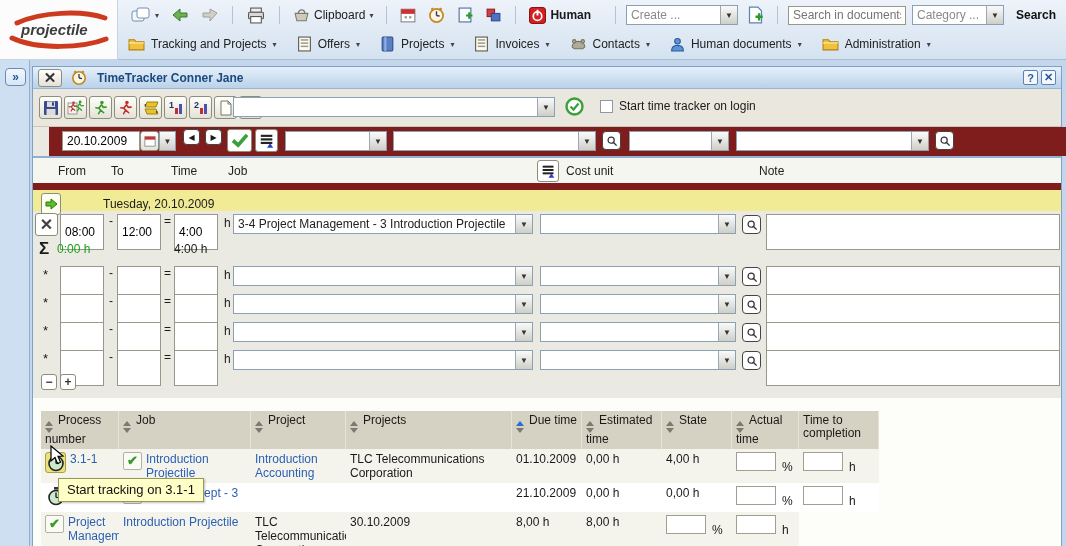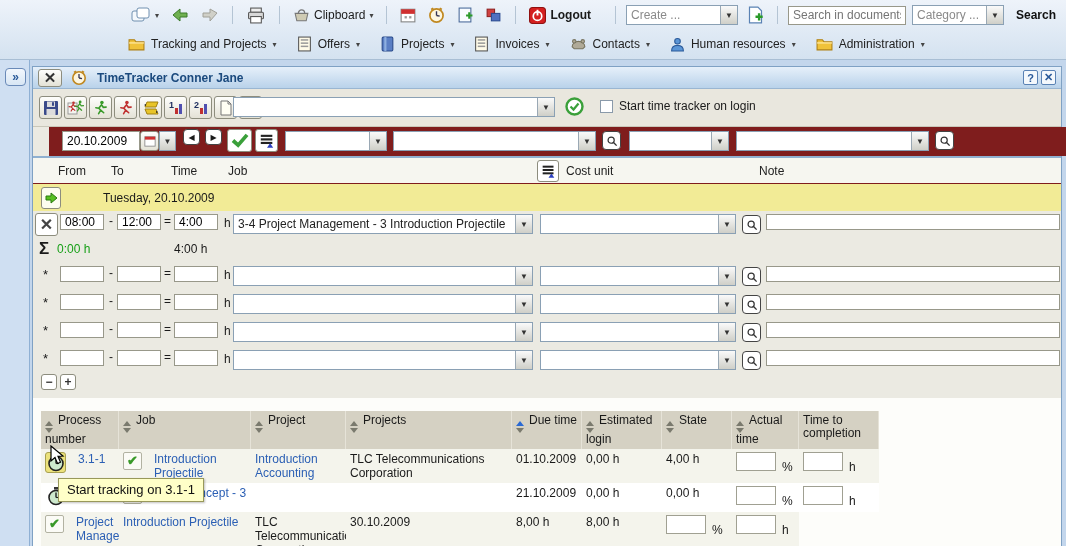--- a/index.html
+++ b/index.html
@@ -207,7 +207,7 @@
           <circle cx="8" cy="8.6" r="4" fill="none" stroke="#fff" stroke-width="1.6"></circle>
           <line x1="8" y1="2.6" x2="8" y2="8" stroke="#fff" stroke-width="1.8"></line>
         </svg>
-      <span style="font-weight:bold">Logout</span>
+      <span style="font-weight:bold">Human</span>
     </span>
     <span class="spring"></span>
     <span class="sep"></span>

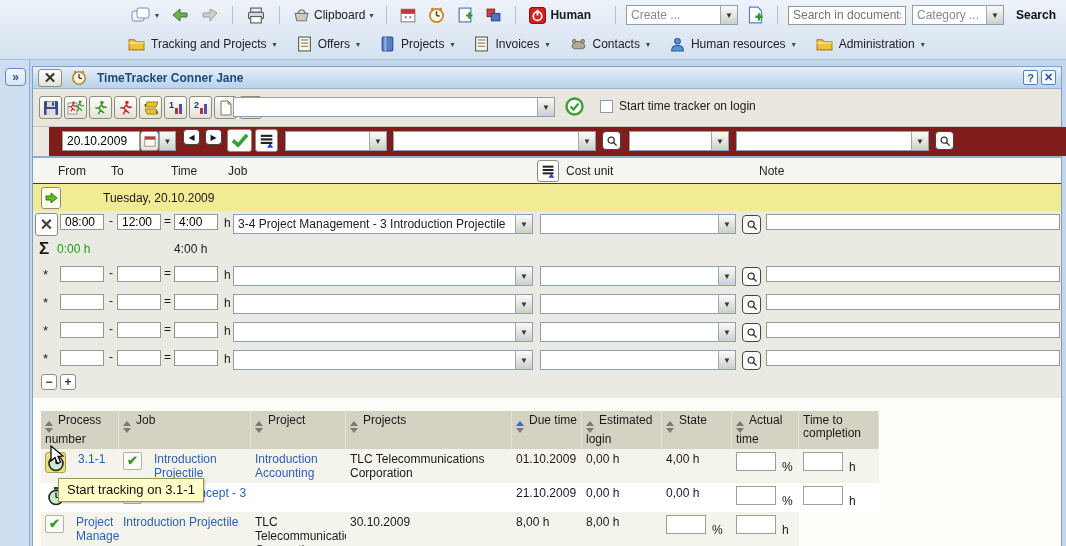--- a/index.html
+++ b/index.html
@@ -138,6 +138,13 @@
 </svg>
 
 <div class="topbar">
+  <div class="logo-box">
+    <svg width="104" height="44" viewBox="0 0 104 44">
+      <path d="M10 15 C34 4 74 2 98 10" stroke="#cc3b1f" stroke-width="5" fill="none" stroke-linecap="round"></path>
+      <path d="M5 30 C30 42 76 40 99 31" stroke="#cc3b1f" stroke-width="5" fill="none" stroke-linecap="round"></path>
+      <text x="14" y="27" class="logo-text">projectile</text>
+    </svg>
+  </div>
 
   <div class="trow1">
     <span class="tbtn">

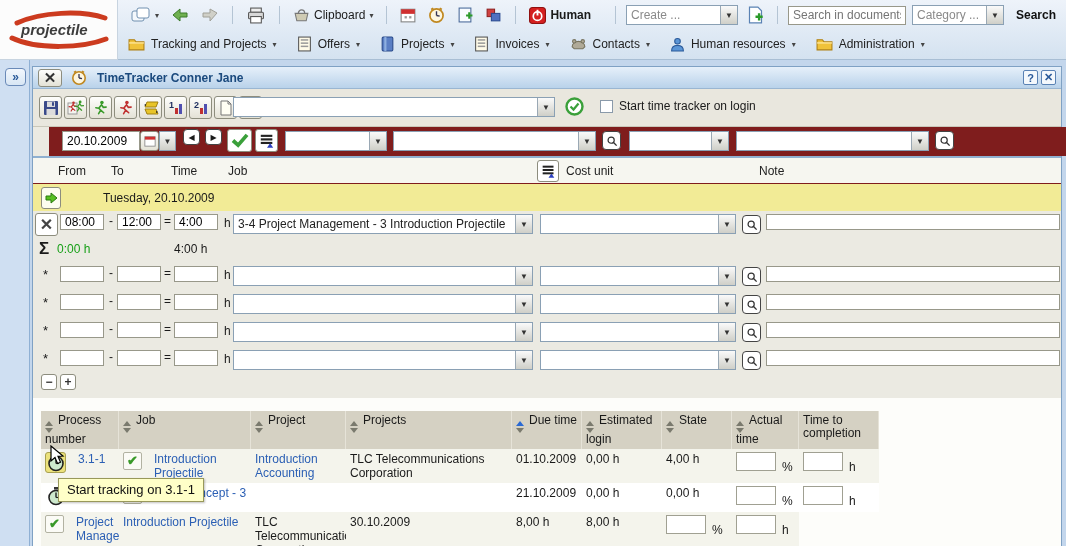--- a/index.html
+++ b/index.html
@@ -281,7 +281,7 @@
           <circle cx="7" cy="4" r="2.6" fill="#5a95d6" stroke="#2a5a9a"></circle>
           <path d="M1.5 13c0-3.4 2.5-5.2 5.5-5.2s5.5 1.8 5.5 5.2z" fill="#5a95d6" stroke="#2a5a9a"></path>
         </svg>
-        <span>Human resources</span>
+        <span>Human documents</span>
         <span class="caret">▾</span>
       </span>
     <span class="menu-item">

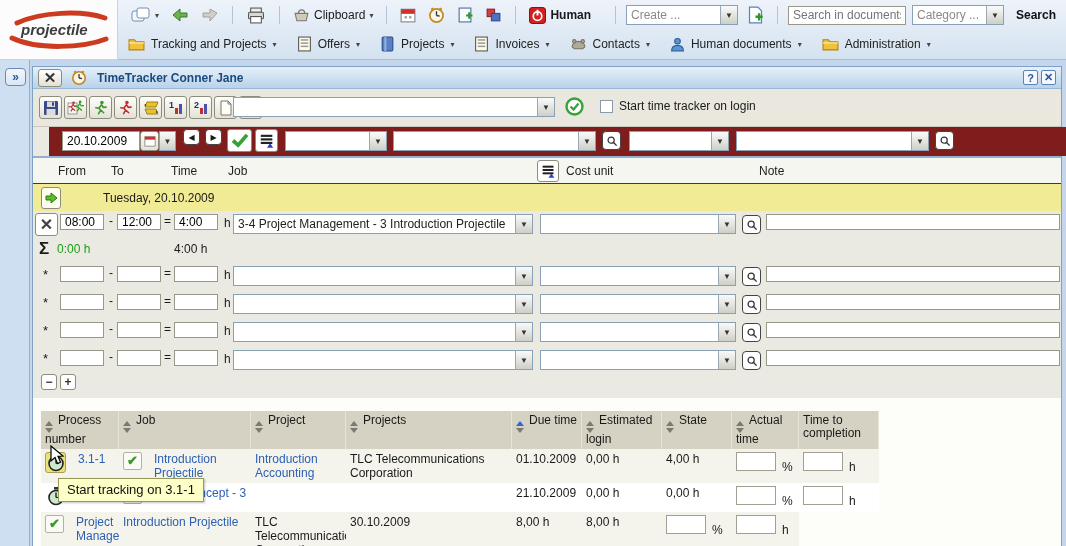--- a/index.html
+++ b/index.html
@@ -56,7 +56,7 @@
   .band-filter  { position:absolute; left:16px; top:60px; width:100%; height:29px; background:#7f1d1d; }
   .band-header  { position:absolute; left:0; top:89px; width:100%; height:27px; background:#f6f6f0; border-top:2px solid #8fb0d0; color:#222; }
   .band-header span { position:absolute; top:6px; }
-  .day-row { position:absolute; left:0; top:116px; width:100%; height:28px; background:#f2eb96; border-top:1px solid #7f1d1d; }
+  .day-row { position:absolute; left:0; top:116px; width:100%; height:28px; background:#f2eb96; border-top:7px solid #7f1d1d; }
   .entry-row { position:absolute; left:0; width:100%; height:28px; }
   .sum-row { position:absolute; left:0; top:172px; width:100%; height:22px; }
   .pm-row { position:absolute; left:0; top:307px; width:100%; height:20px; }

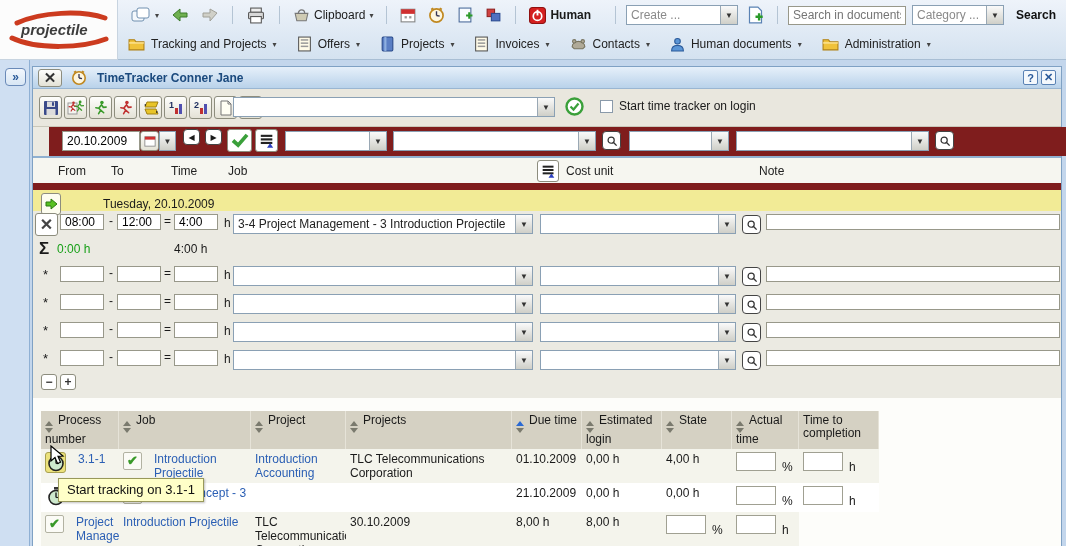--- a/index.html
+++ b/index.html
@@ -27,7 +27,7 @@
   .sel .txt.dark { color:#222; }
   .sel .arr { width:17px; background:linear-gradient(#fafafa,#cfcfc8); border-left:1px solid #9aa8b4;
     display:flex; align-items:center; justify-content:center; font-size:8px; color:#333; }
-  .inp { border:1px solid #98988a; background:#fff; height:16px; padding:1px 4px; font:12px "Liberation Sans",sans-serif; }
+  .inp { border:1px solid #98988a; background:#fff; height:36px; padding:1px 4px; font:12px "Liberation Sans",sans-serif; }
   .btn3d { display:inline-flex; align-items:center; justify-content:center; border:1px solid #8d8d7e; border-radius:3px;
     background:linear-gradient(#fefefc,#e4e2d6); cursor:default; }
   .roundbtn { display:inline-flex; align-items:center; justify-content:center; border:1.5px solid #444; border-radius:4px; background:#fff; }

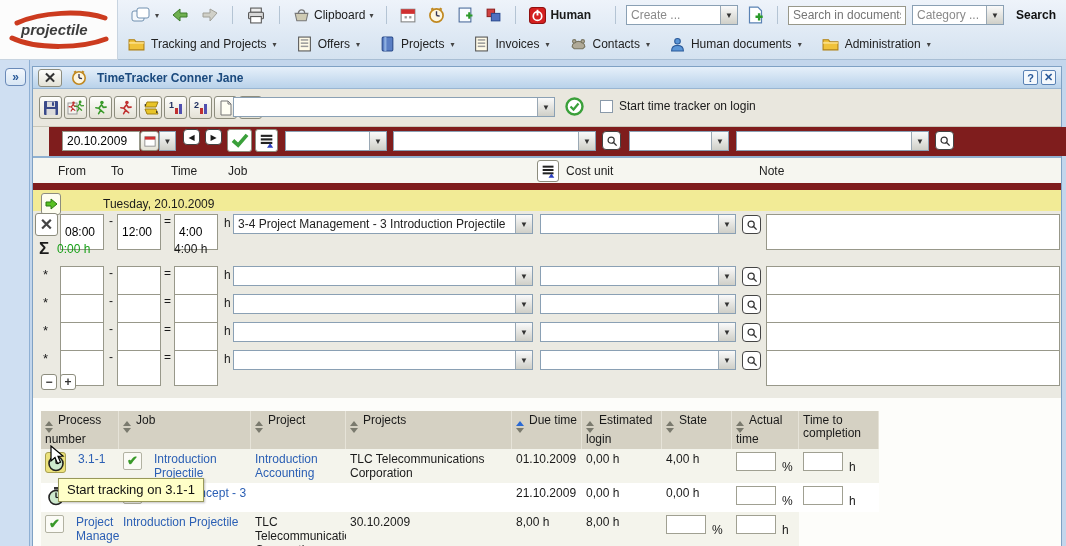--- a/index.html
+++ b/index.html
@@ -632,7 +632,7 @@
         <div class="th"><span class="sortctl">
               <span class="tu"></span>
               <span class="td-tri"></span>
-            </span><span>Estimated login</span></div>
+            </span><span>Estimated time</span></div>
         <div class="th"><span class="sortctl">
               <span class="tu"></span>
               <span class="td-tri"></span>

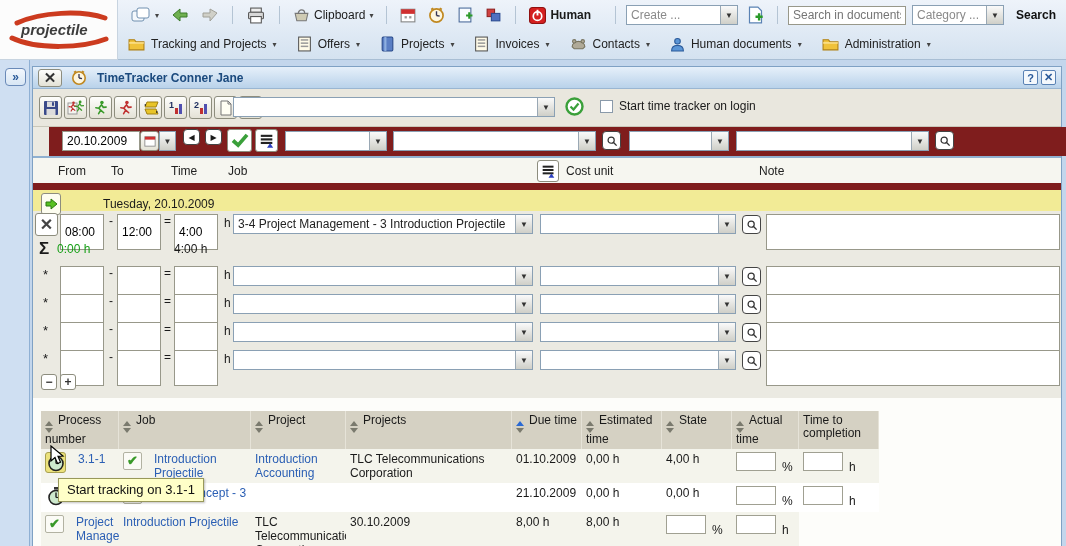--- a/index.html
+++ b/index.html
@@ -74,7 +74,7 @@
   .td-tri { width:0; height:0; border-left:4px solid transparent; border-right:4px solid transparent; border-top:5px solid #7a7a6e; }
   .tu.blue { border-bottom-color:#2a6ad4; }
   .link { color:#2b5fb4; }
-  .cellflex { display:flex; gap:12px; align-items:flex-start; }
+  .cellflex { display:flex; gap:4px; align-items:flex-start; }
   .clock-btn { width:21px; height:21px; display:inline-flex; align-items:center; justify-content:center; border-radius:3px; }
   .clock-btn.hl { background:#ece27c; border:1px solid #a8a050; }
   .check-box-ic { width:19px; height:18px; border:1px solid #b2b2a2; border-radius:2px; background:#fbfbf6;

